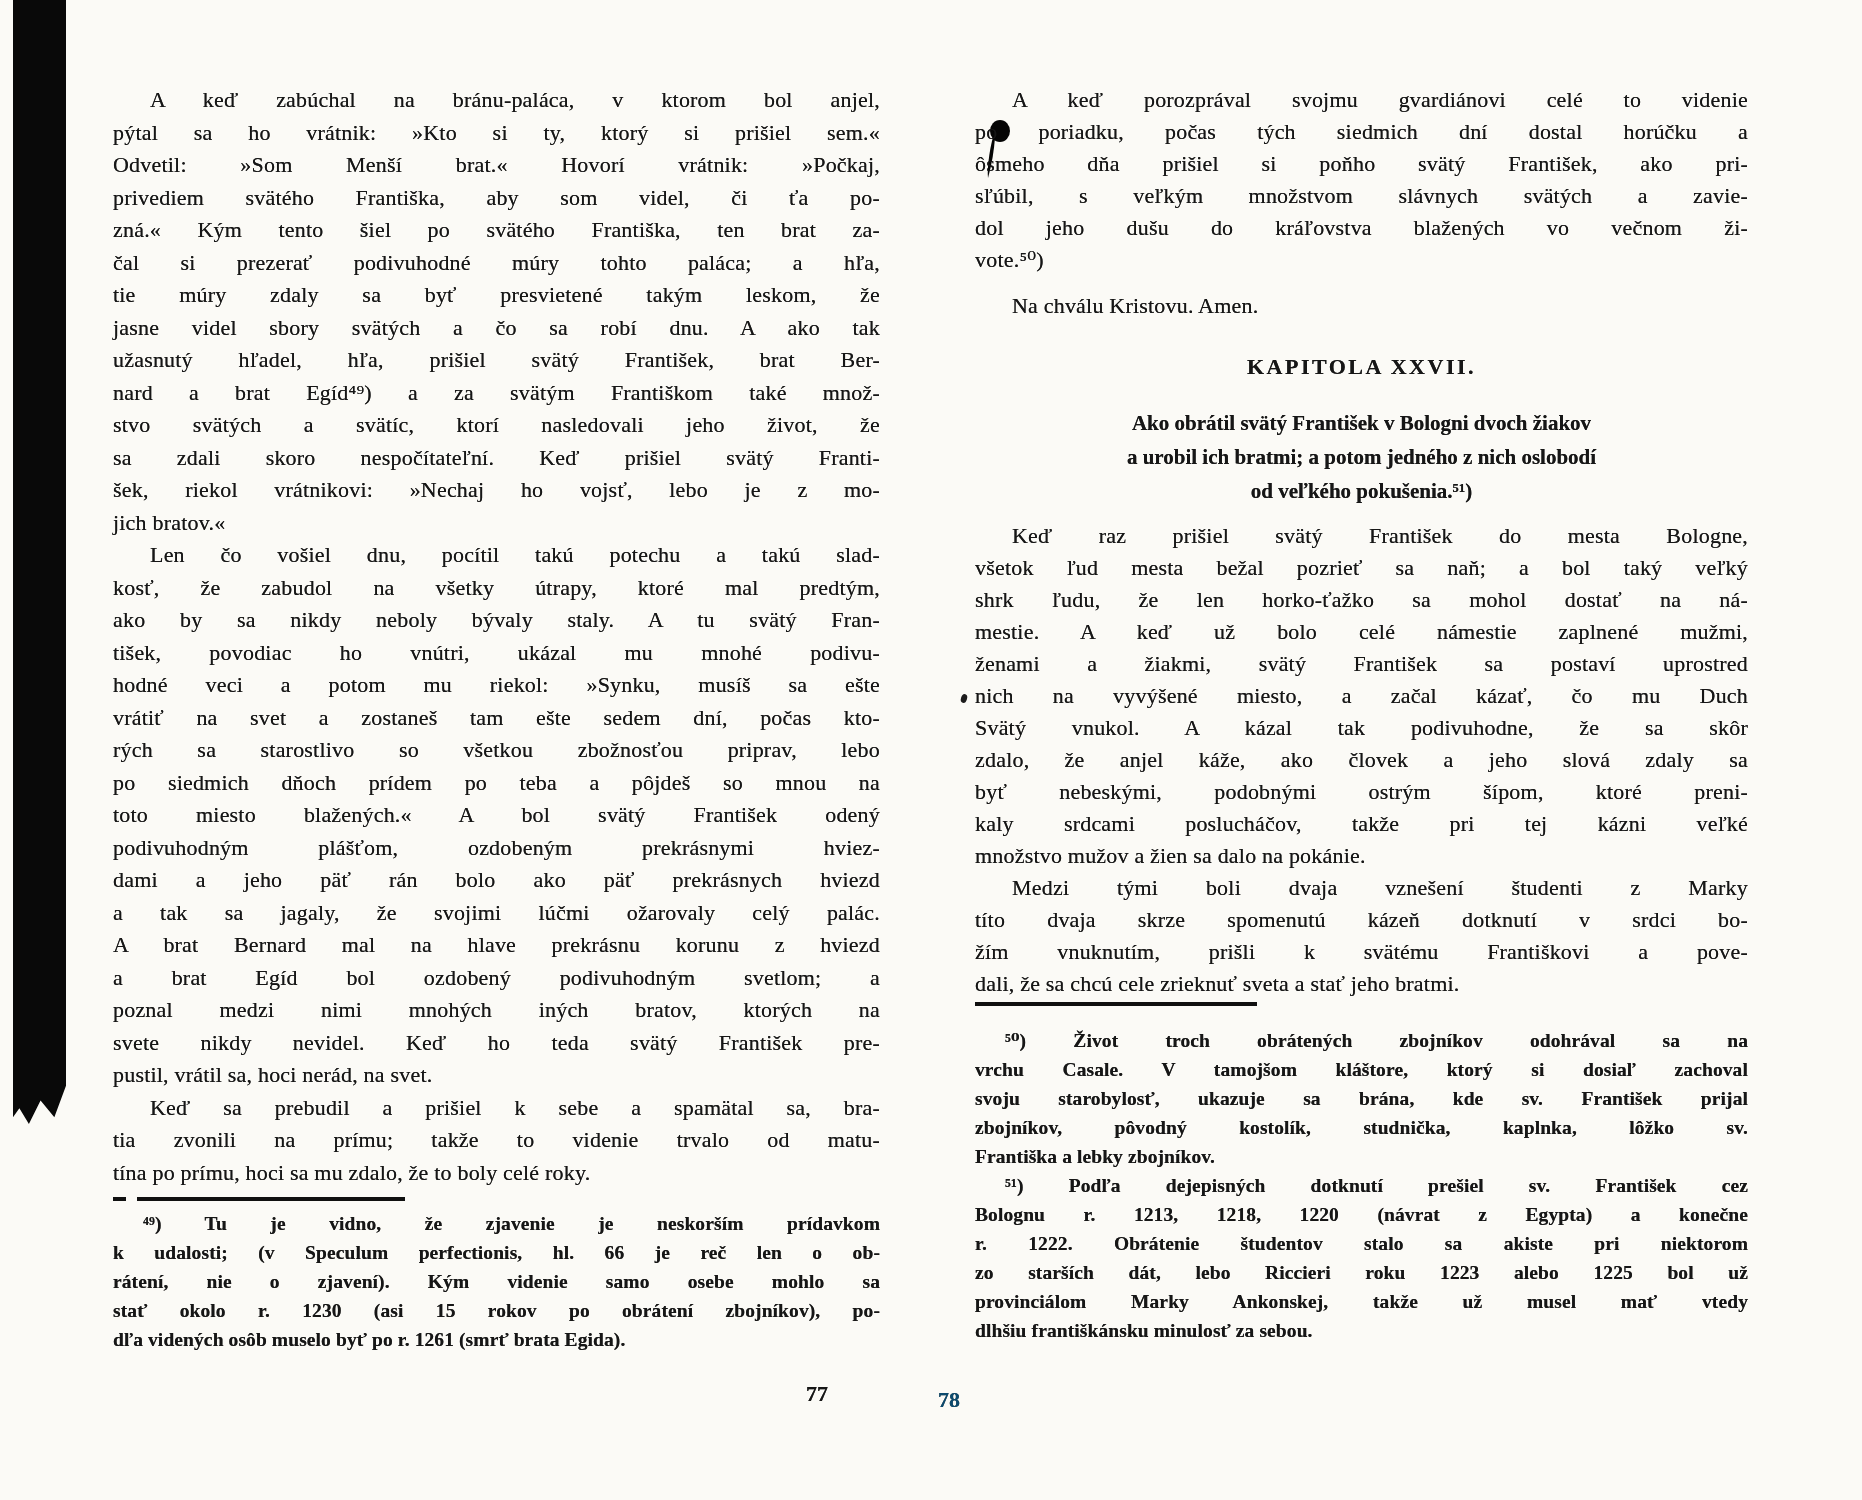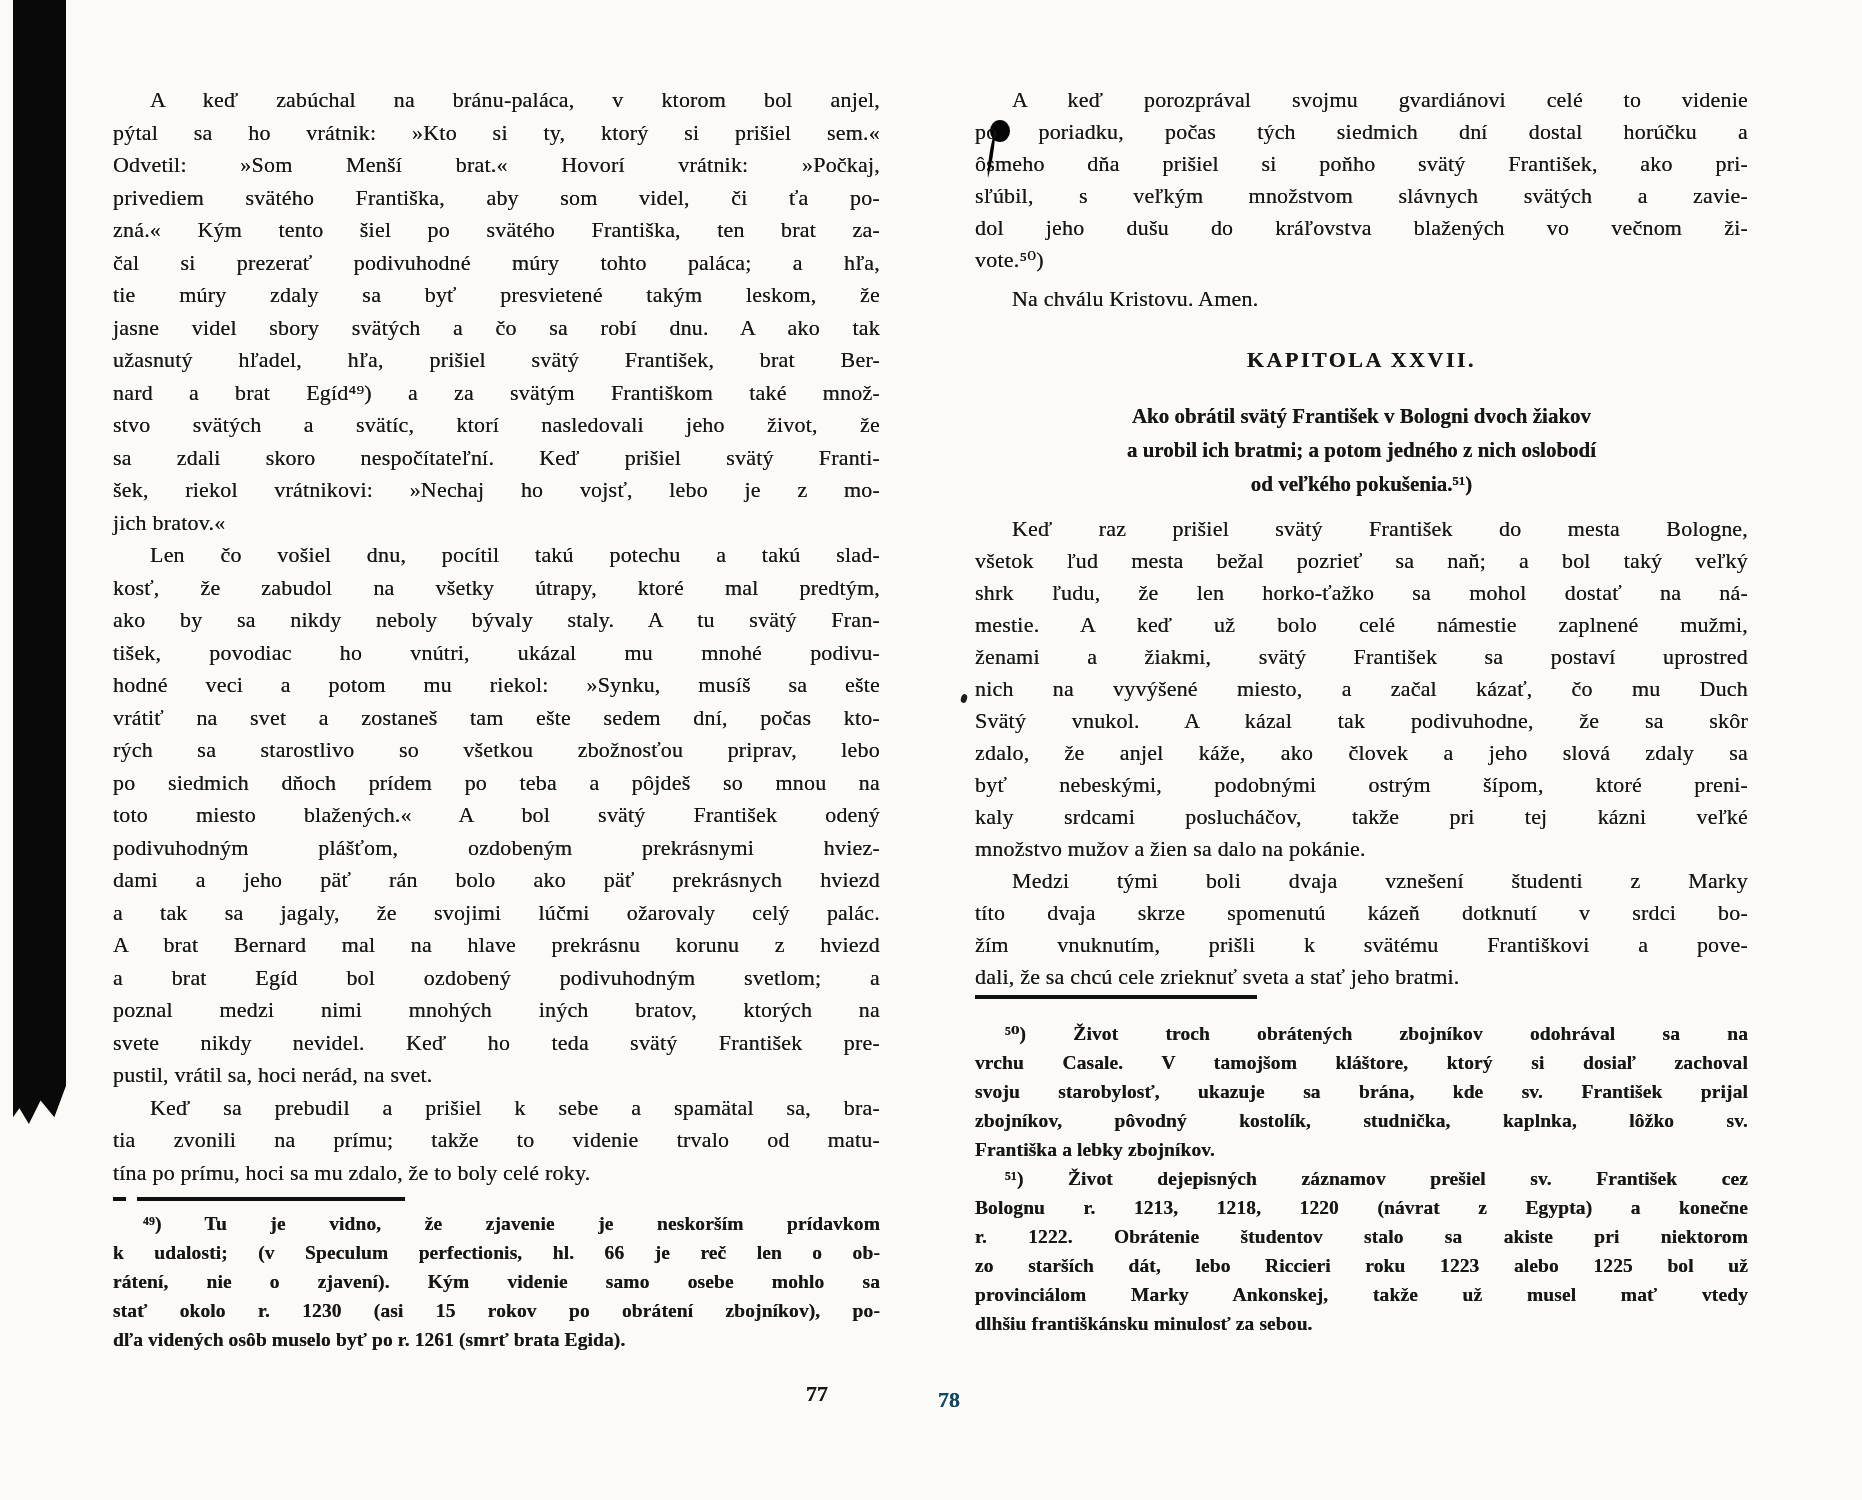--- a/index.html
+++ b/index.html
@@ -25,7 +25,7 @@
 
   .para{margin:0;}
 
-  .amen{margin-top:7px;text-indent:37px;}
+  .amen{margin-top:14px;text-indent:37px;}
 
   .kapitola{margin-top:30px;font-size:22px;line-height:30px;font-weight:bold;
             letter-spacing:2.5px;text-align:center;text-shadow:0 0 .5px rgba(10,10,10,.75);}

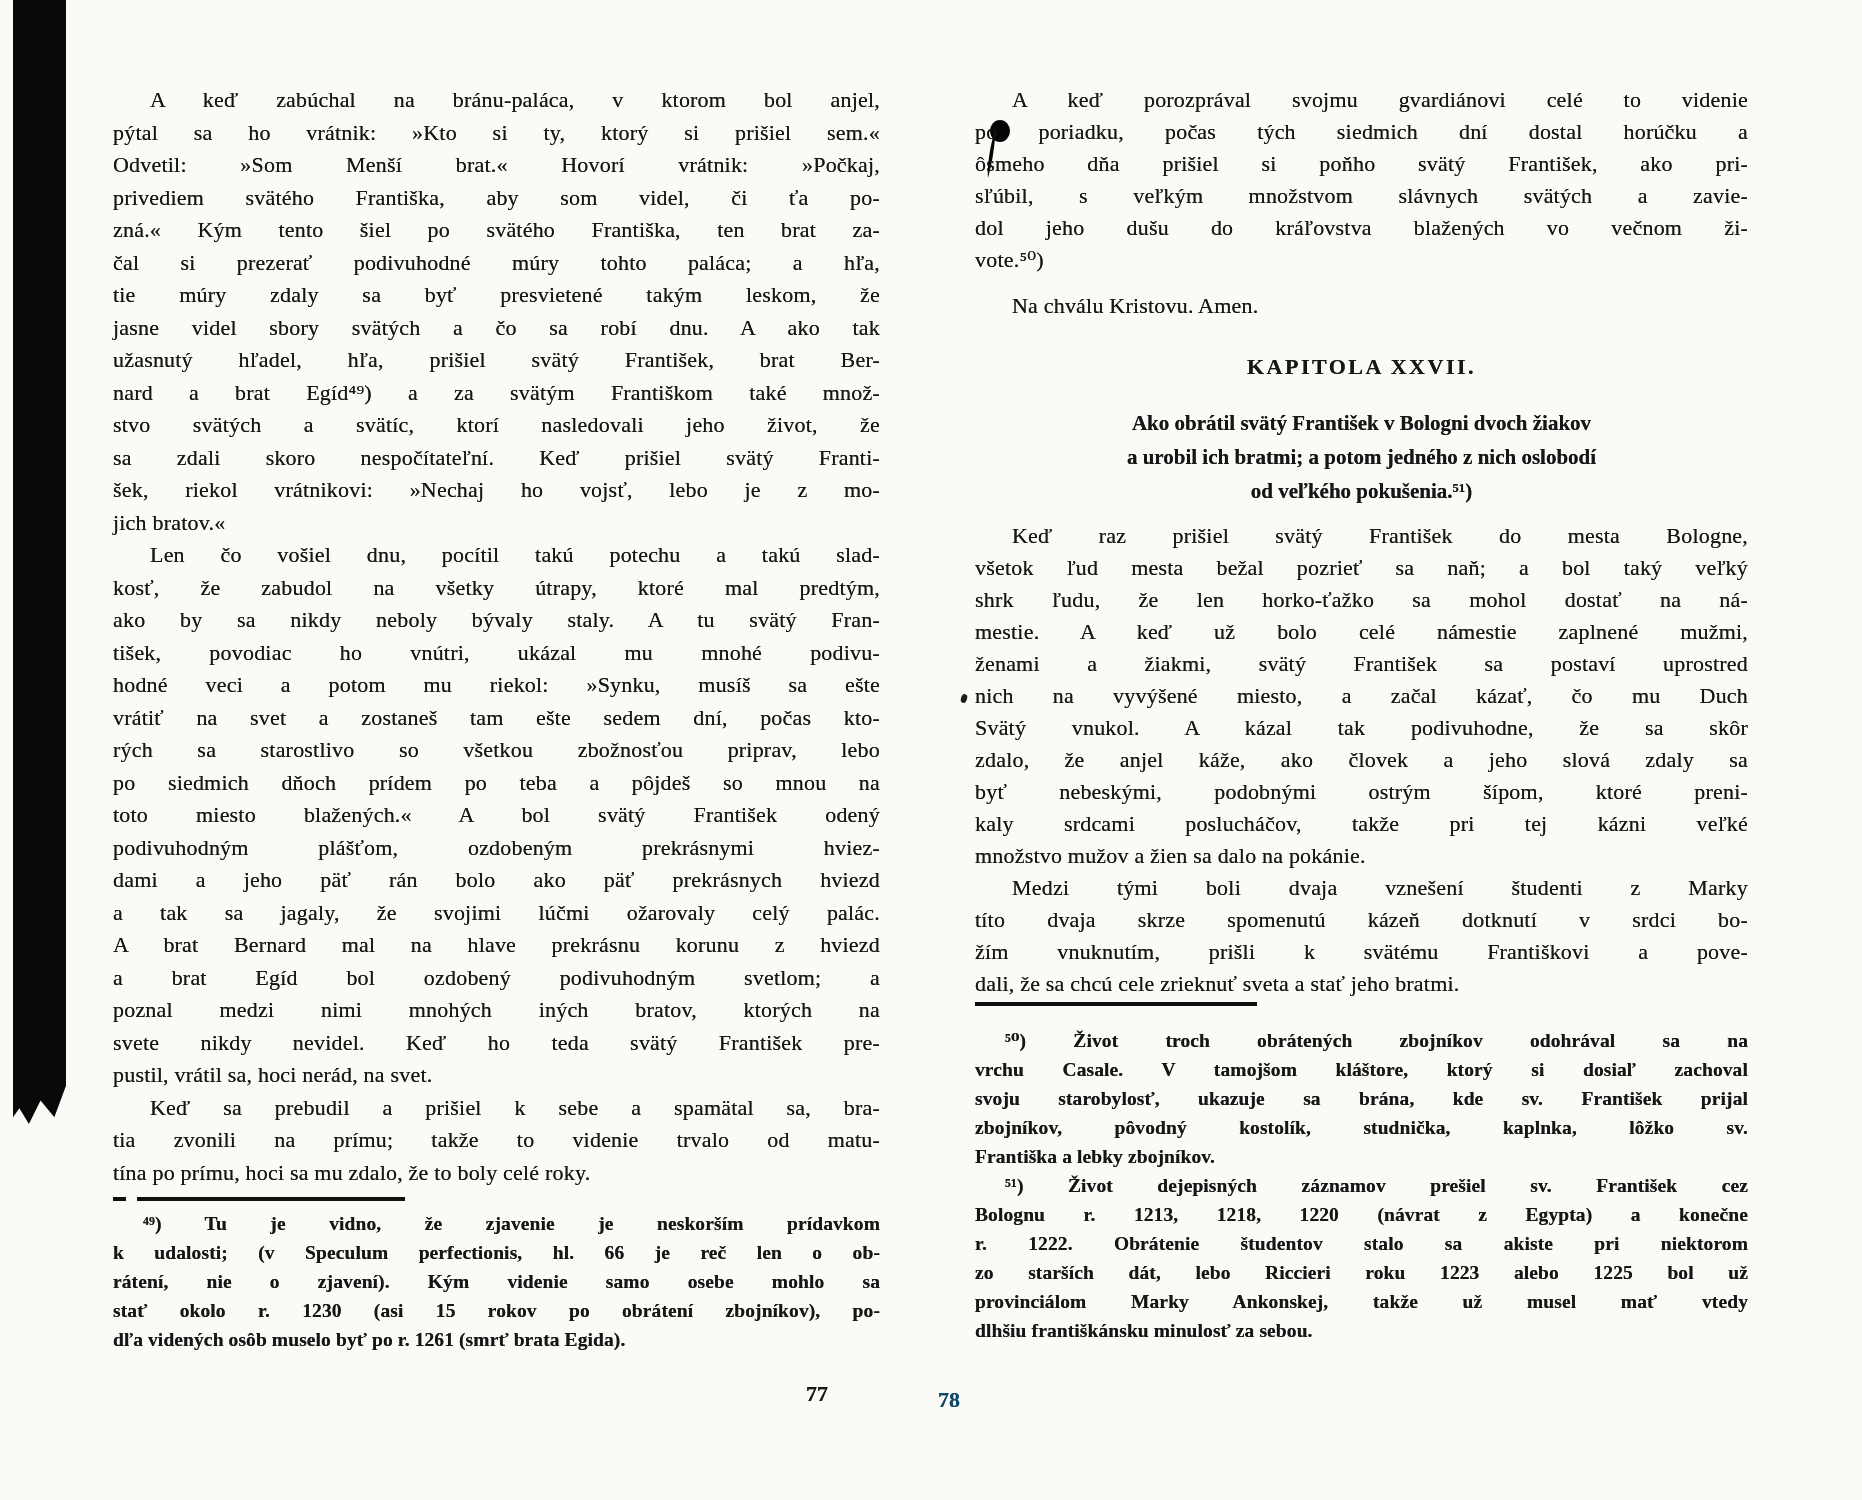--- a/index.html
+++ b/index.html
@@ -173,7 +173,7 @@
         <div class="line last">Františka a lebky zbojníkov.</div>
       </div>
       <div class="para">
-        <div class="line indent">⁵¹) Život dejepisných záznamov prešiel sv. František cez</div>
+        <div class="line indent">⁵¹) Podľa dejepisných dotknutí prešiel sv. František cez</div>
         <div class="line ">Bolognu r. 1213, 1218, 1220 (návrat z Egypta) a konečne</div>
         <div class="line ">r. 1222. Obrátenie študentov stalo sa akiste pri niektorom</div>
         <div class="line ">zo starších dát, lebo Riccieri roku 1223 alebo 1225 bol už</div>

